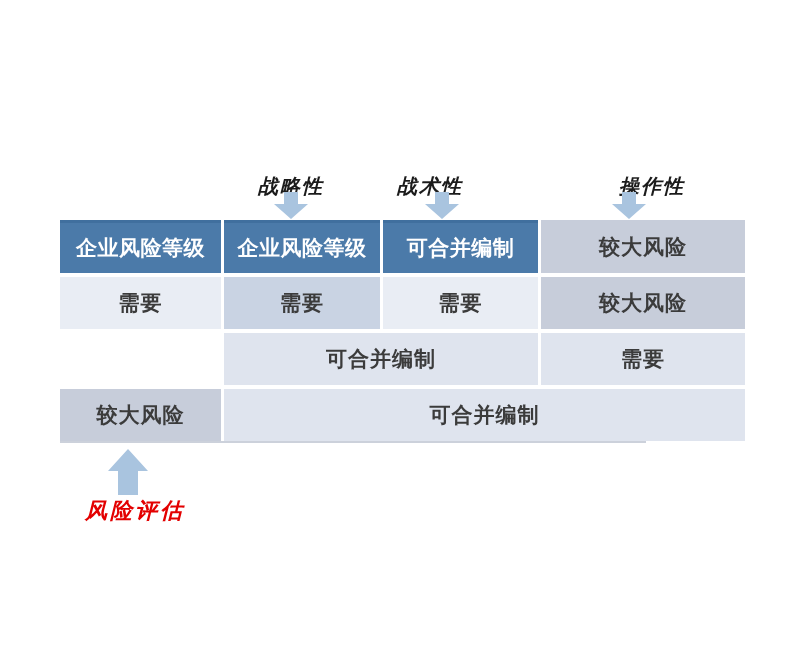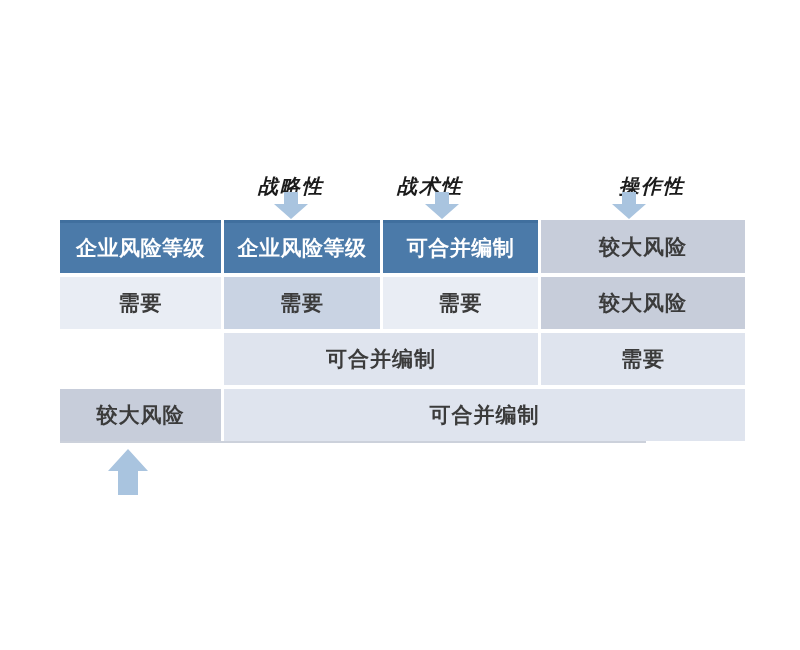--- a/index.html
+++ b/index.html
@@ -146,6 +146,7 @@
   <svg class="up-arrow" viewBox="0 0 40 46">
     <polygon class="arrow-fill" points="20,0 40,22 30,22 30,46 10,46 10,22 0,22"></polygon>
   </svg>
+  <div class="assessment-label">风险评估</div>
 
 </div>
 

